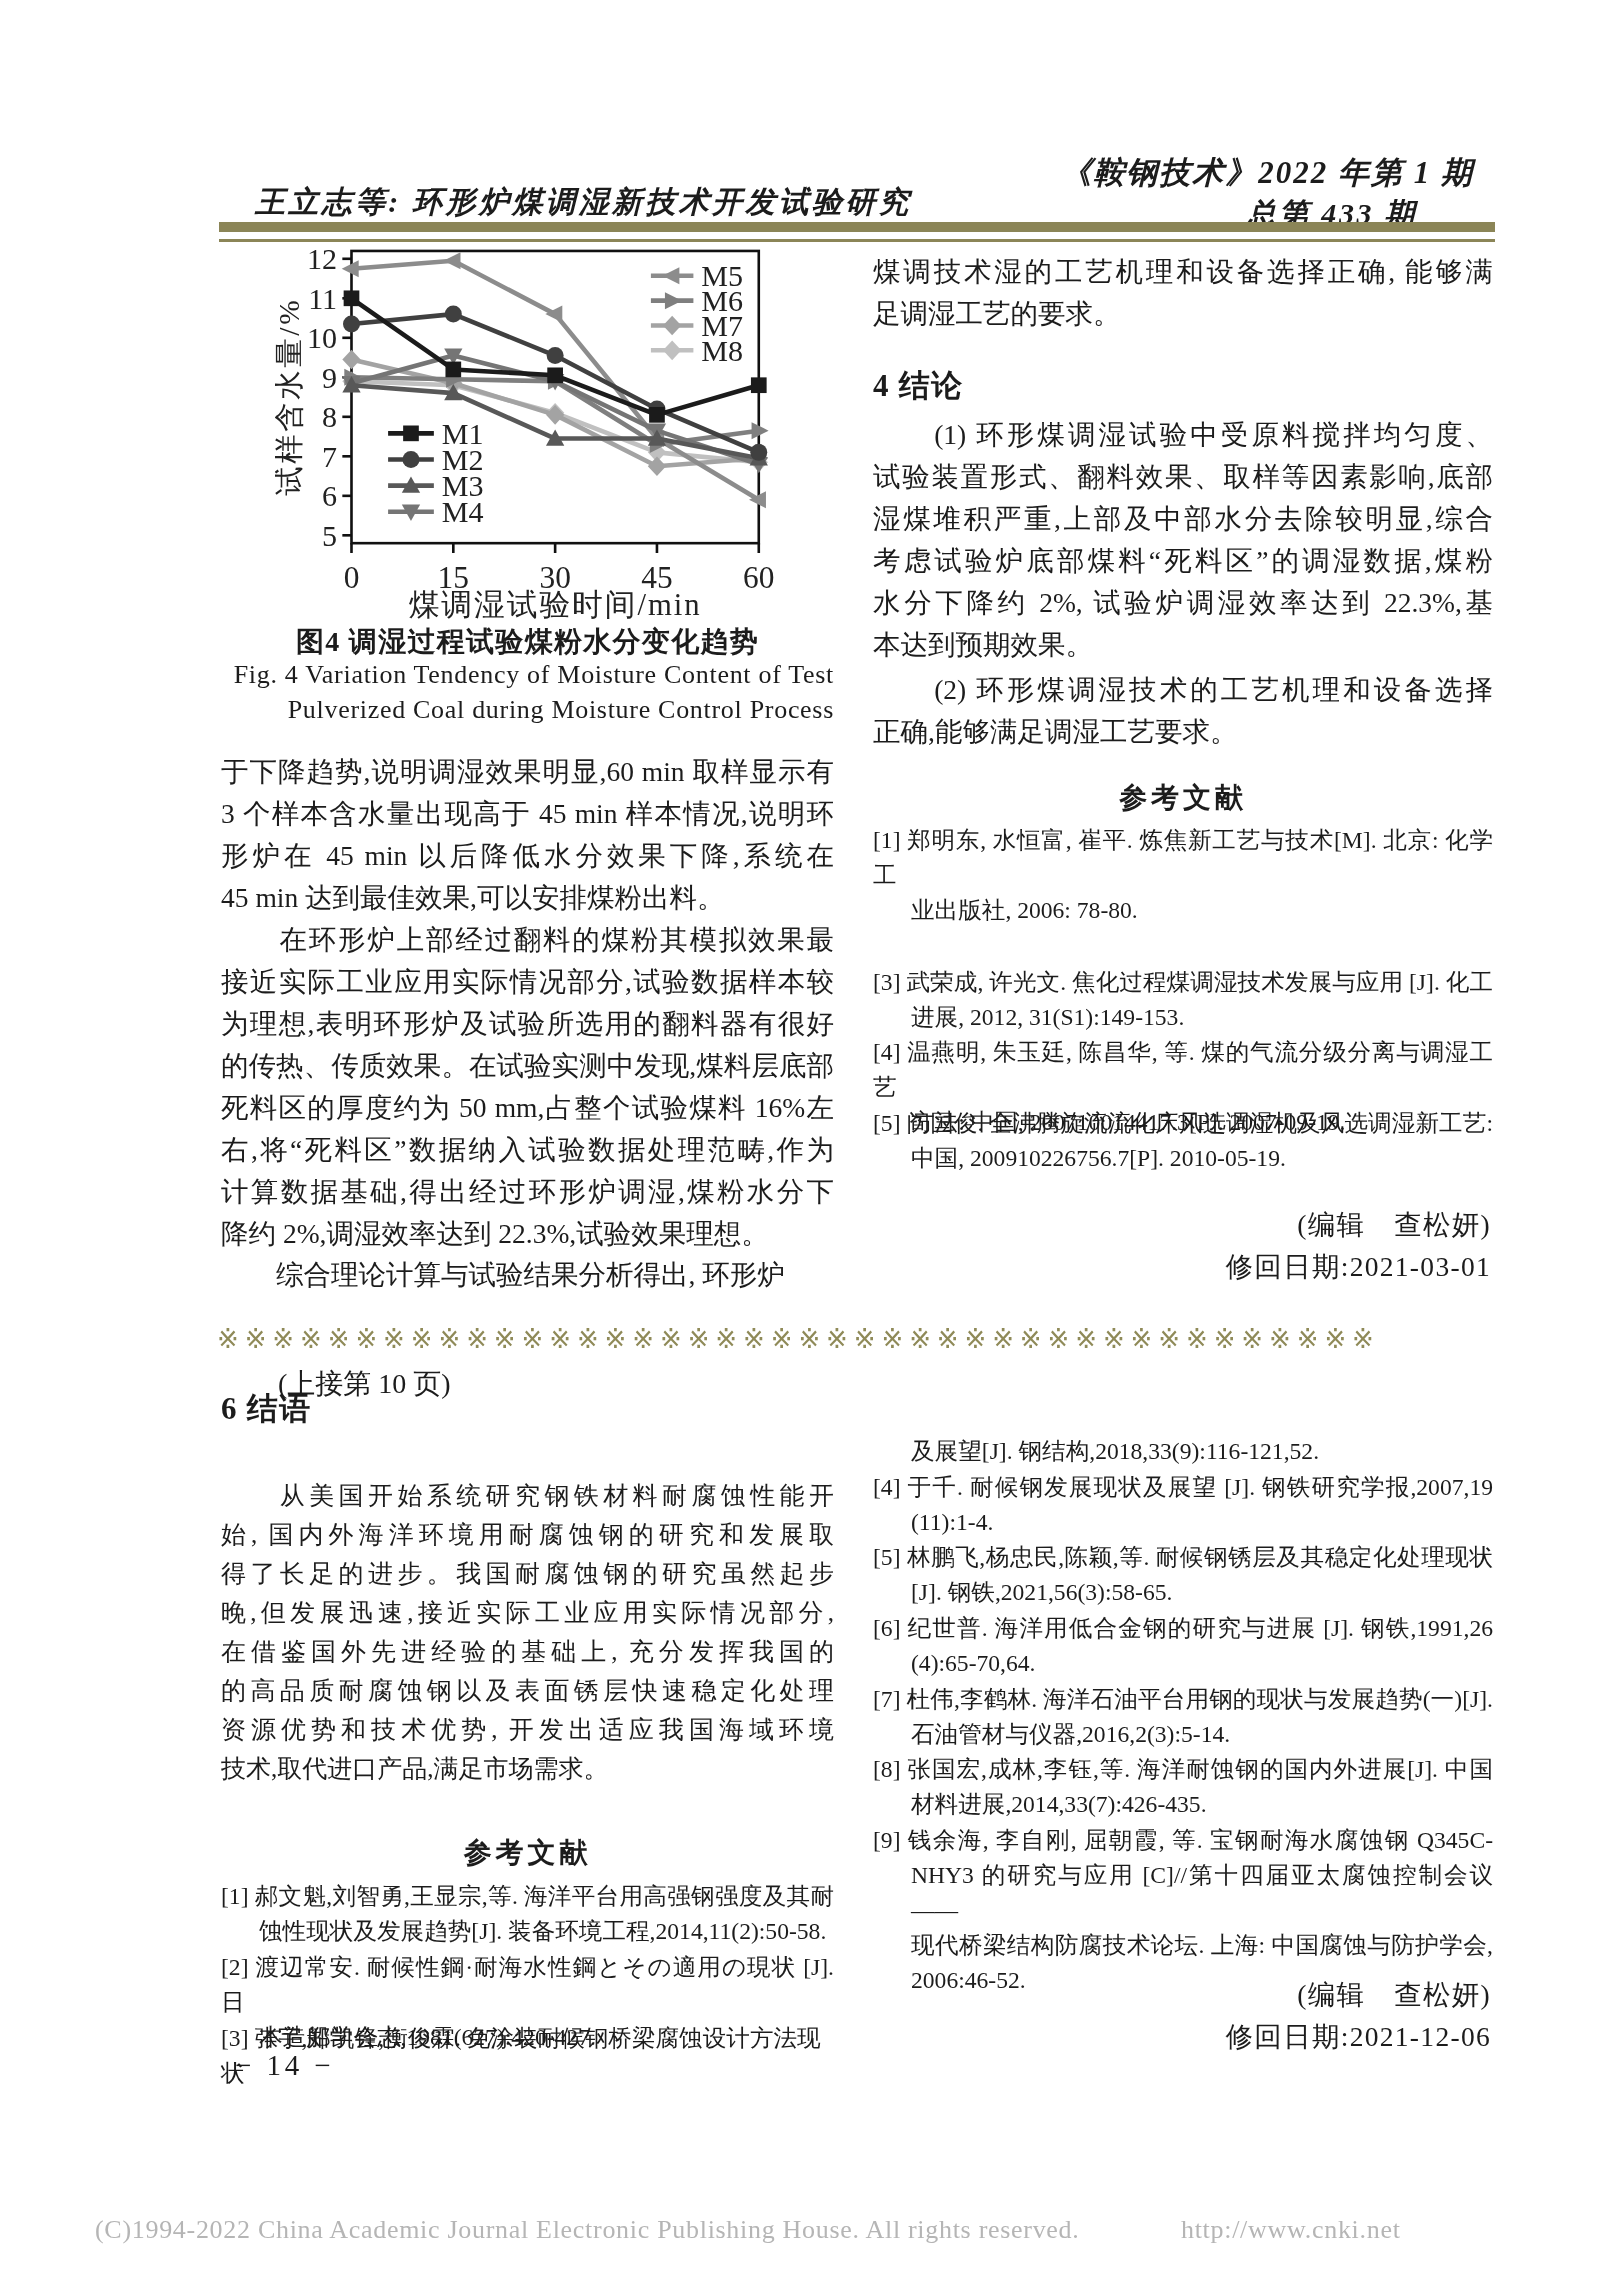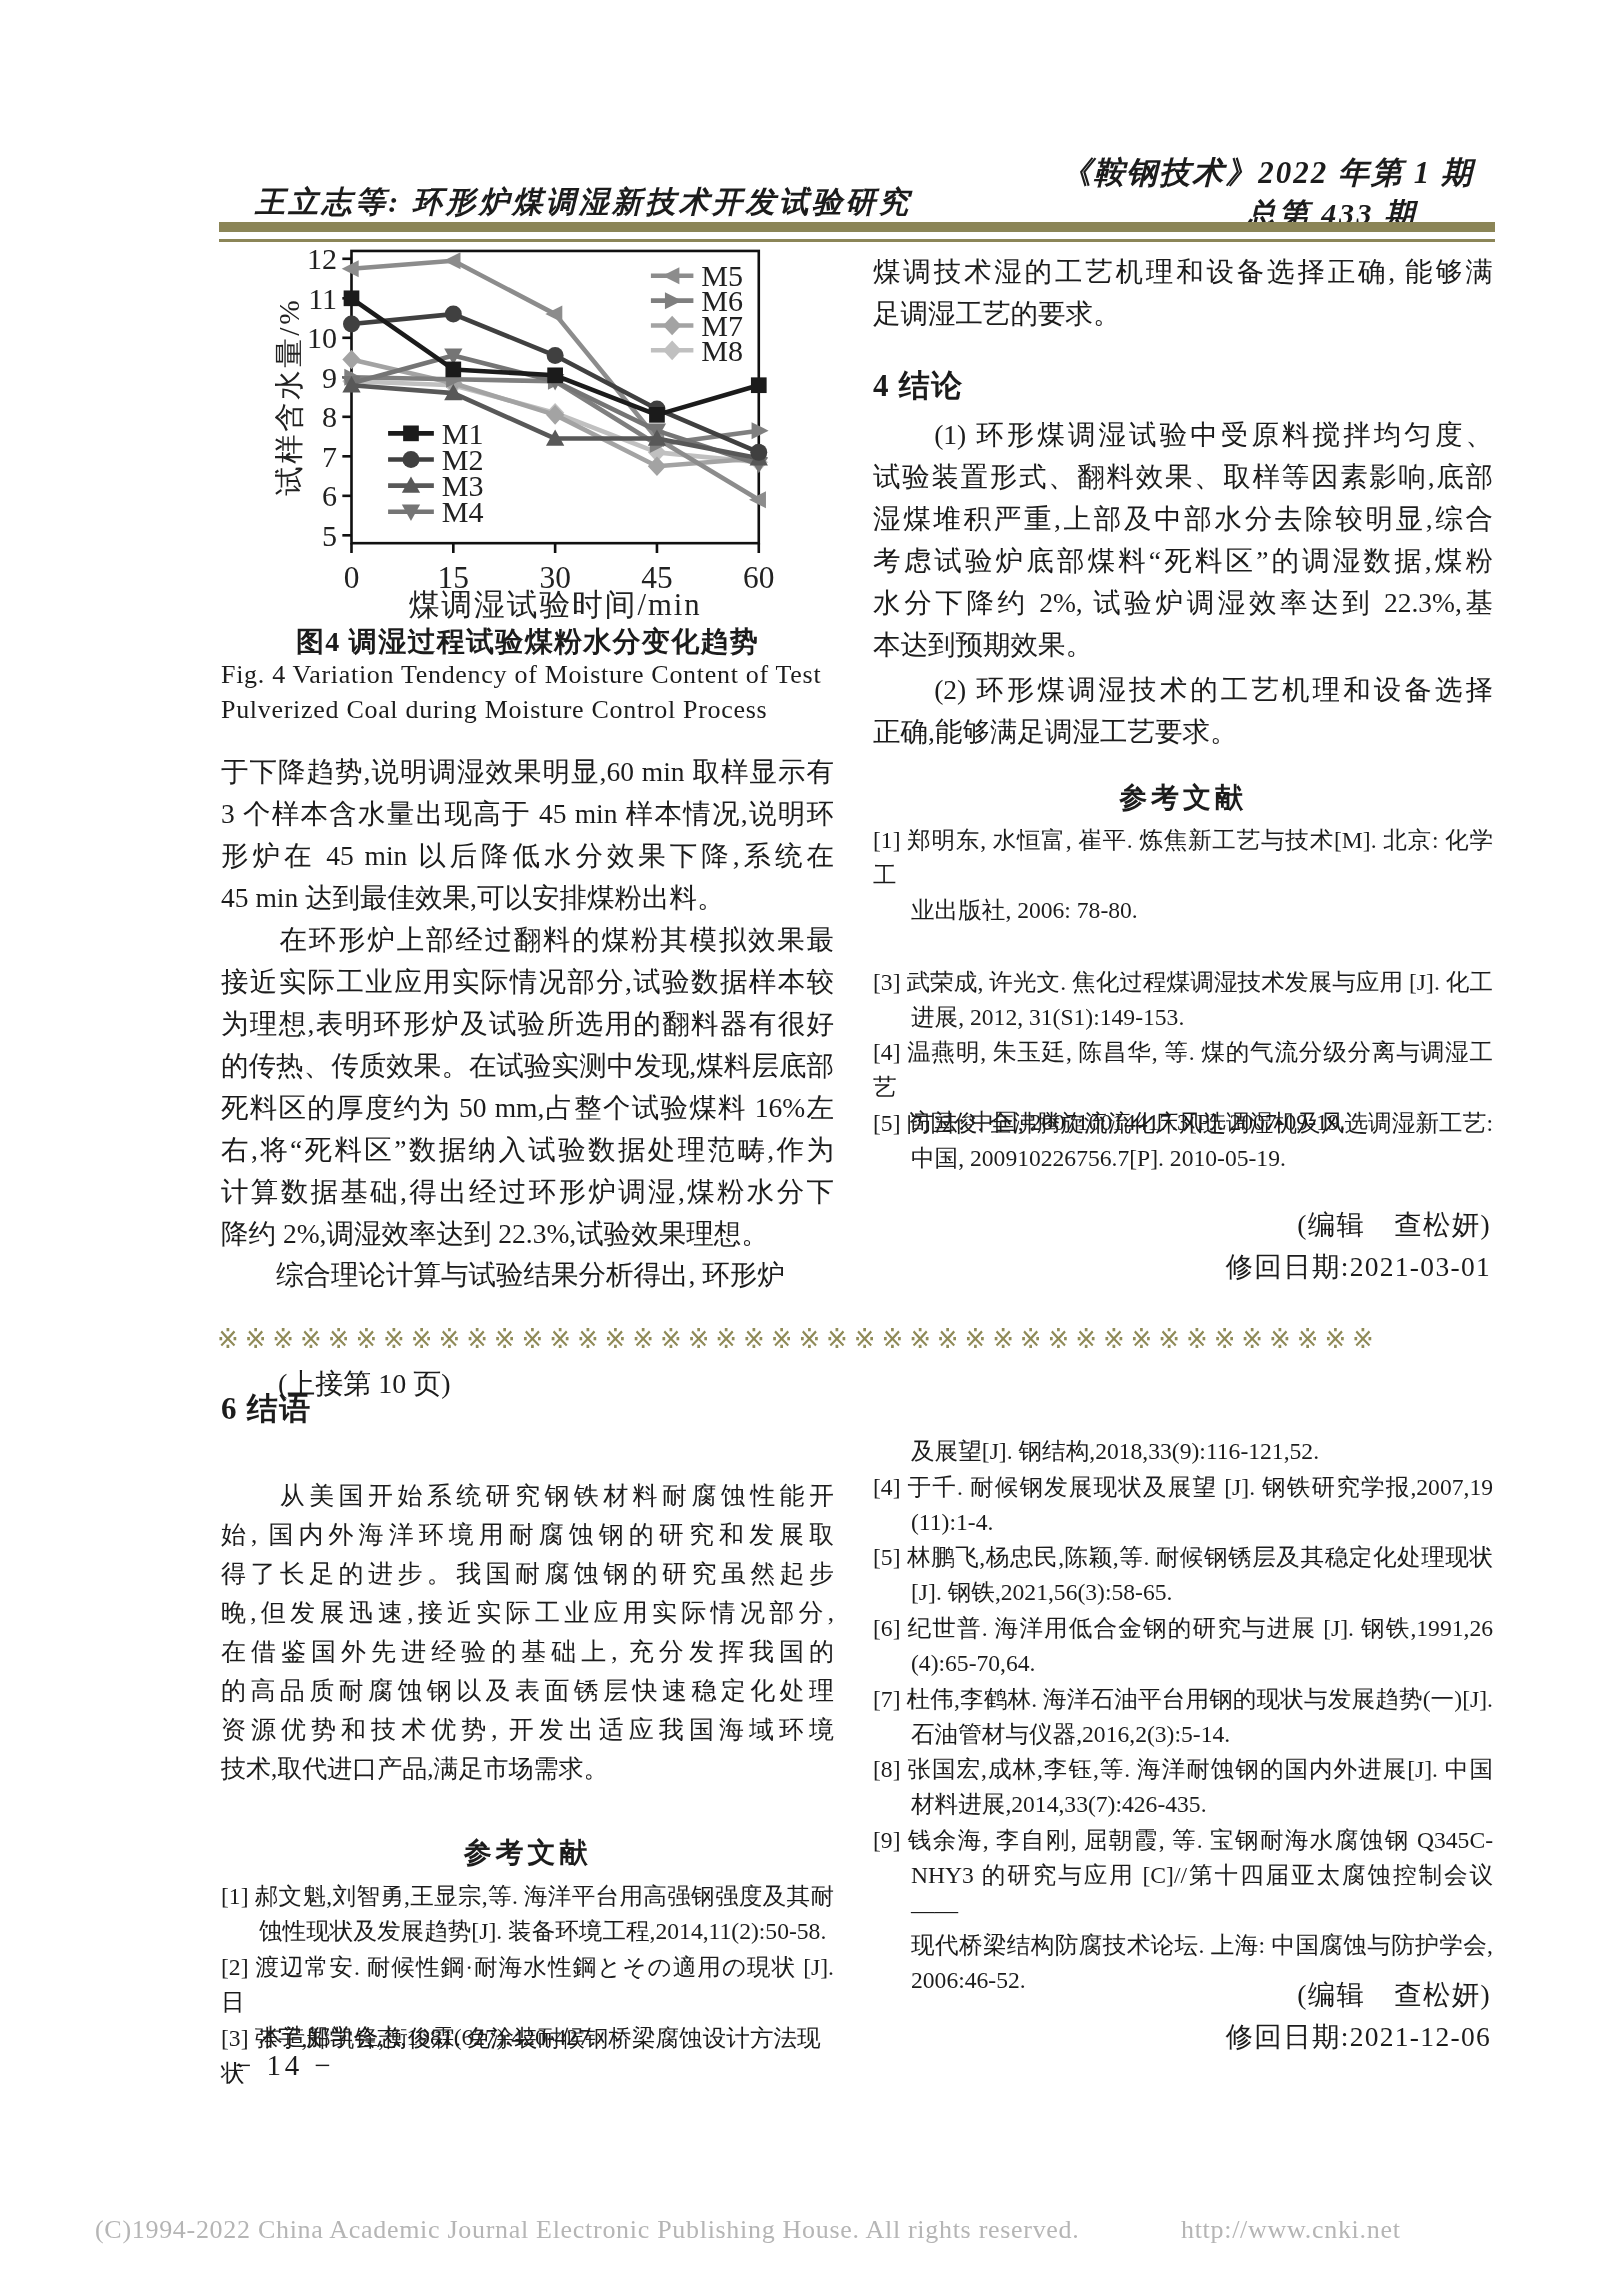--- a/index.html
+++ b/index.html
@@ -44,7 +44,7 @@
   .right-note{text-align:right;font-size:27.5px;letter-spacing:1.3px;}
   
   .caption-zh{font-size:28px;font-weight:bold;text-align:center;letter-spacing:1.3px;}
-  .caption-en{font-size:26px;text-align:left;letter-spacing:0.7px;}
+  .caption-en{font-size:26px;text-align:right;letter-spacing:0.7px;}
   
   .divider{
     left:178px;top:1324px;width:1283px;height:39px;

